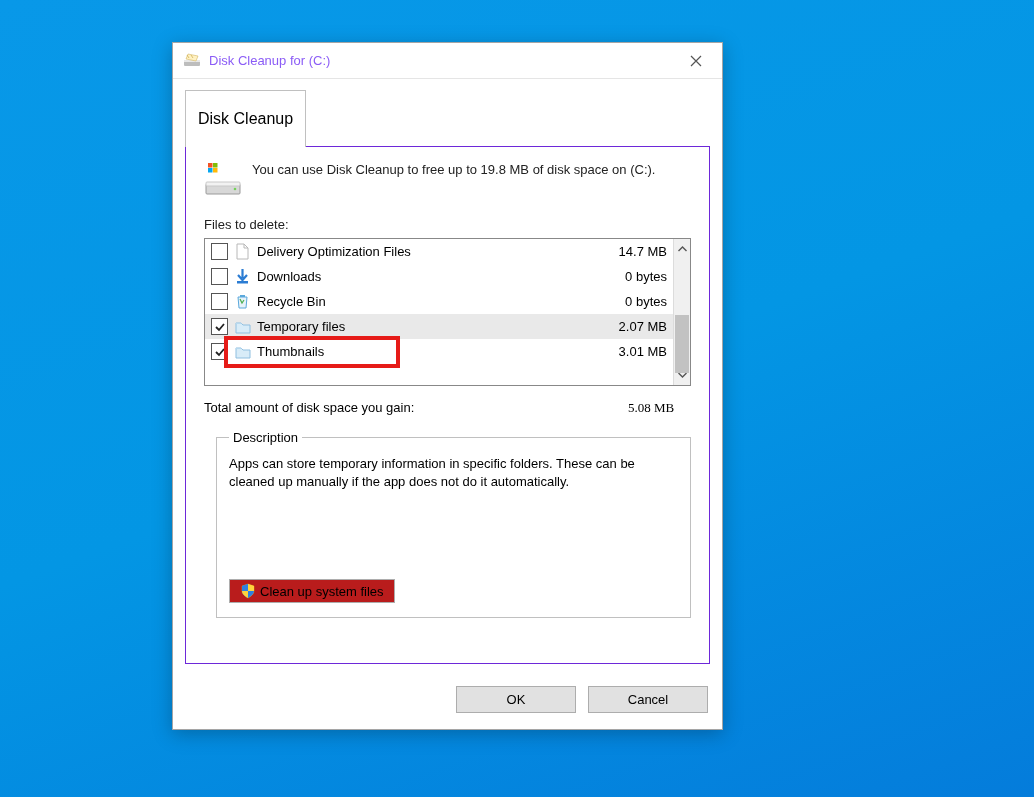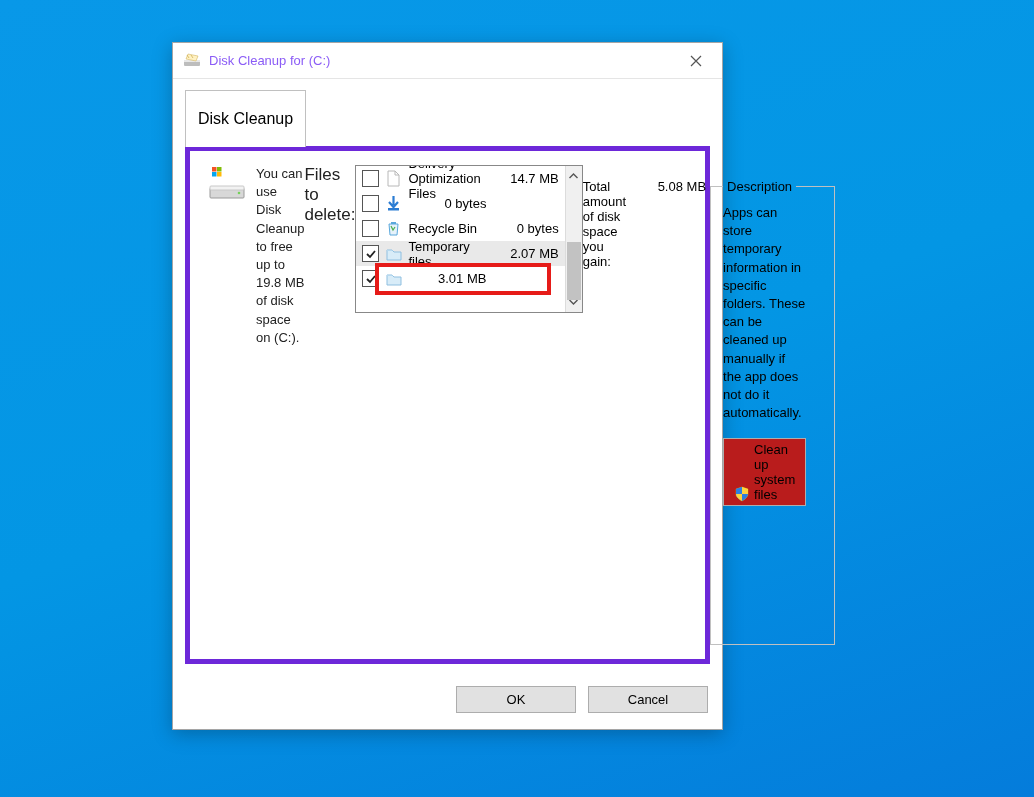--- a/index.html
+++ b/index.html
@@ -79,10 +79,10 @@
   .tab-panel {
     flex: 1;
     margin: 0 12px 12px 12px;
-    border: 5px solid #6d28d9;
+    border: 1px solid #6d28d9;
     padding: 14px 18px 14px 18px;
     display: flex;
-    flex-direction: row;
+    flex-direction: column;
   }
 
   .info-row {

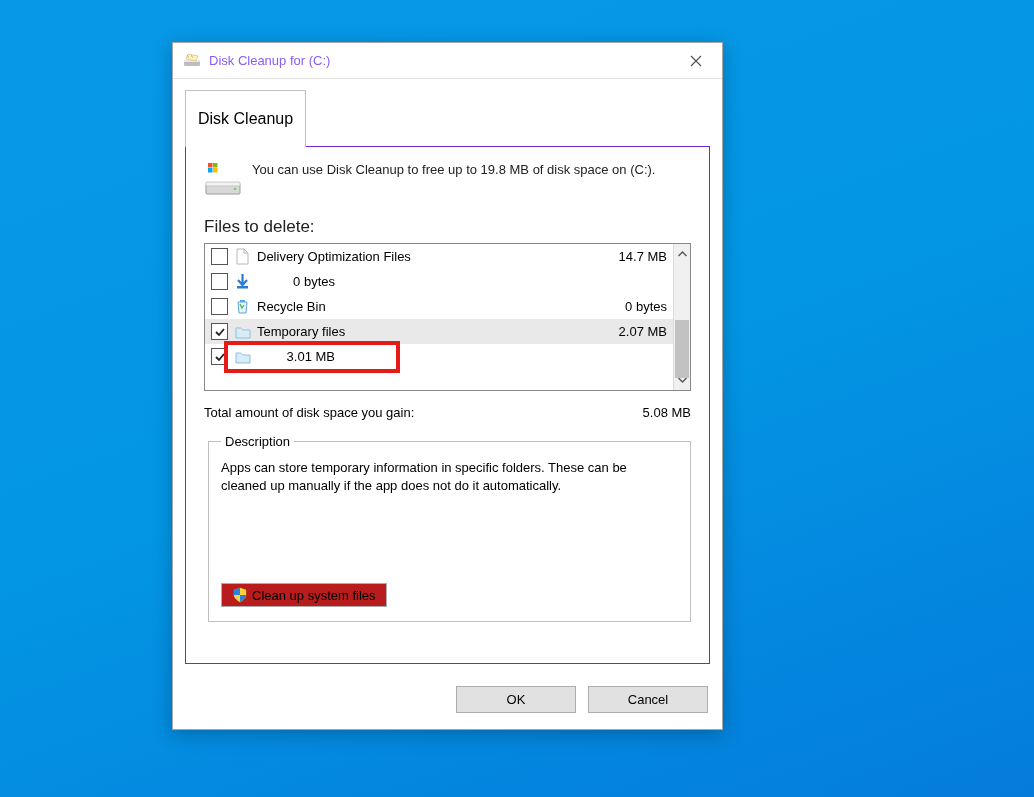--- a/index.html
+++ b/index.html
@@ -102,7 +102,7 @@
   }
 
   .label-row {
-    font-size: 17px;
+    font-size: 13px;
     color: #222;
     margin-bottom: 6px;
   }

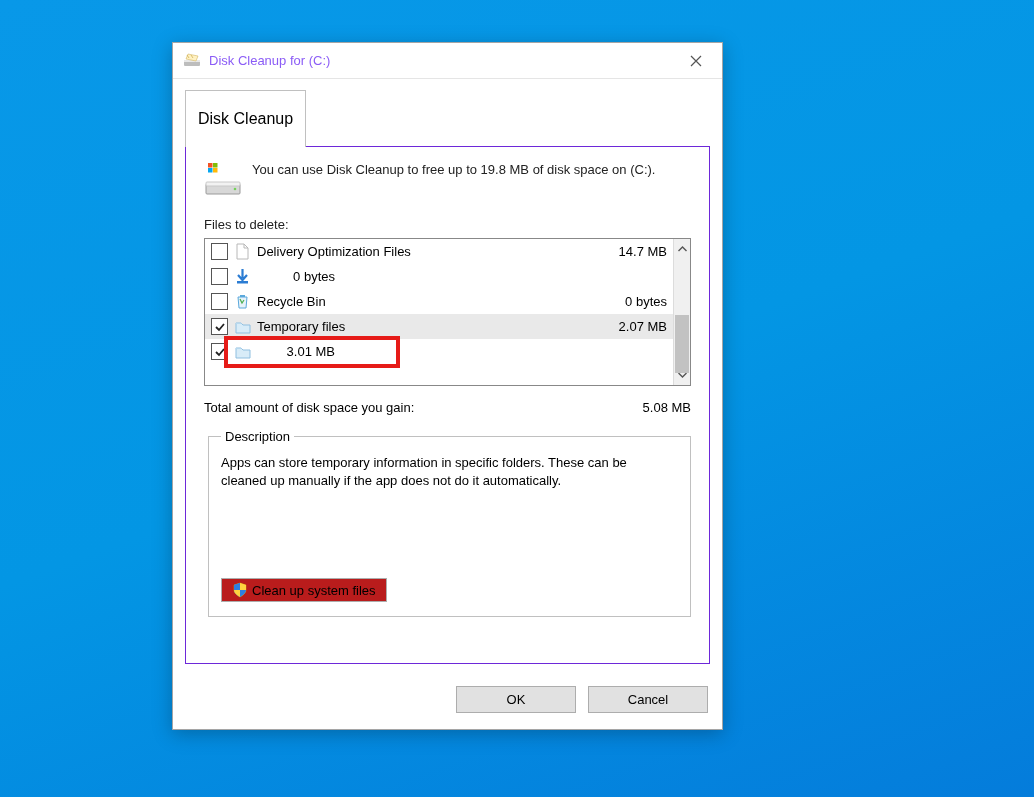--- a/index.html
+++ b/index.html
@@ -291,6 +291,7 @@
                   <rect x="2" y="13" width="11" height="2.5" fill="#2b7cd3"></rect>
                 </svg>
               </span>
+              <span class="name">Downloads</span>
               <span class="size">0 bytes</span>
             </div>
             <div class="file-row">

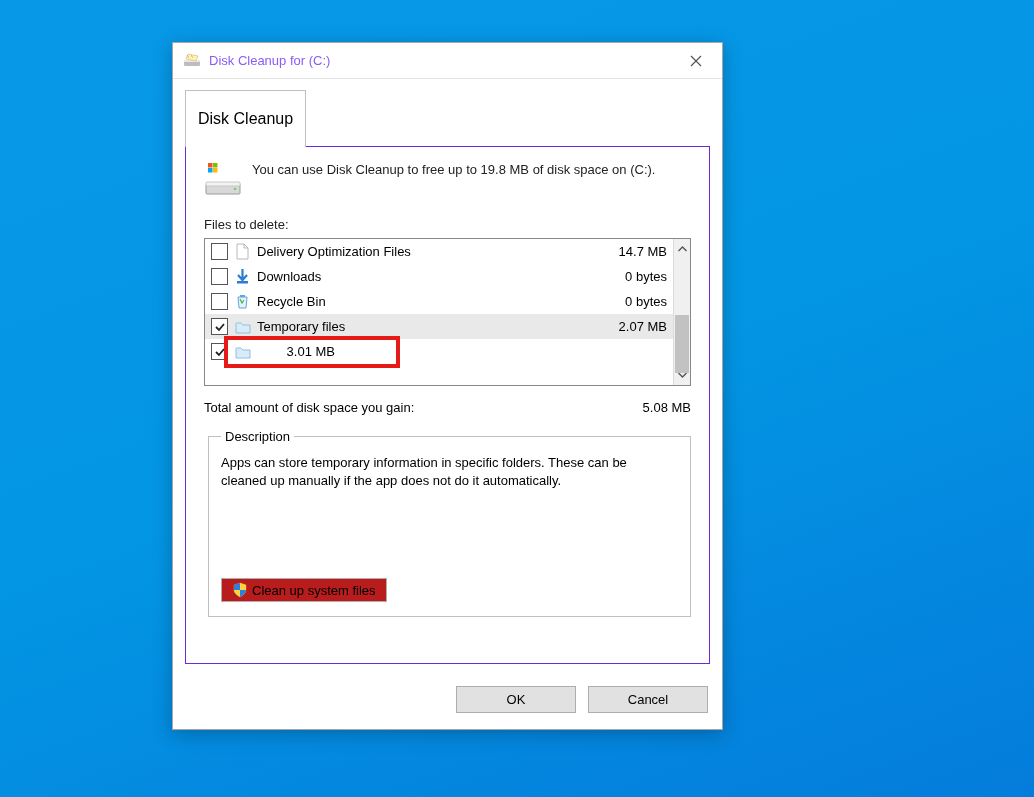--- a/index.html
+++ b/index.html
@@ -333,6 +333,7 @@
                   <path d="M1 3 H6 L7 4 H1 Z" fill="#b7d9ef"></path>
                 </svg>
               </span>
+              <span class="name">Thumbnails</span>
               <span class="size">3.01 MB</span>
             </div>
           </div>

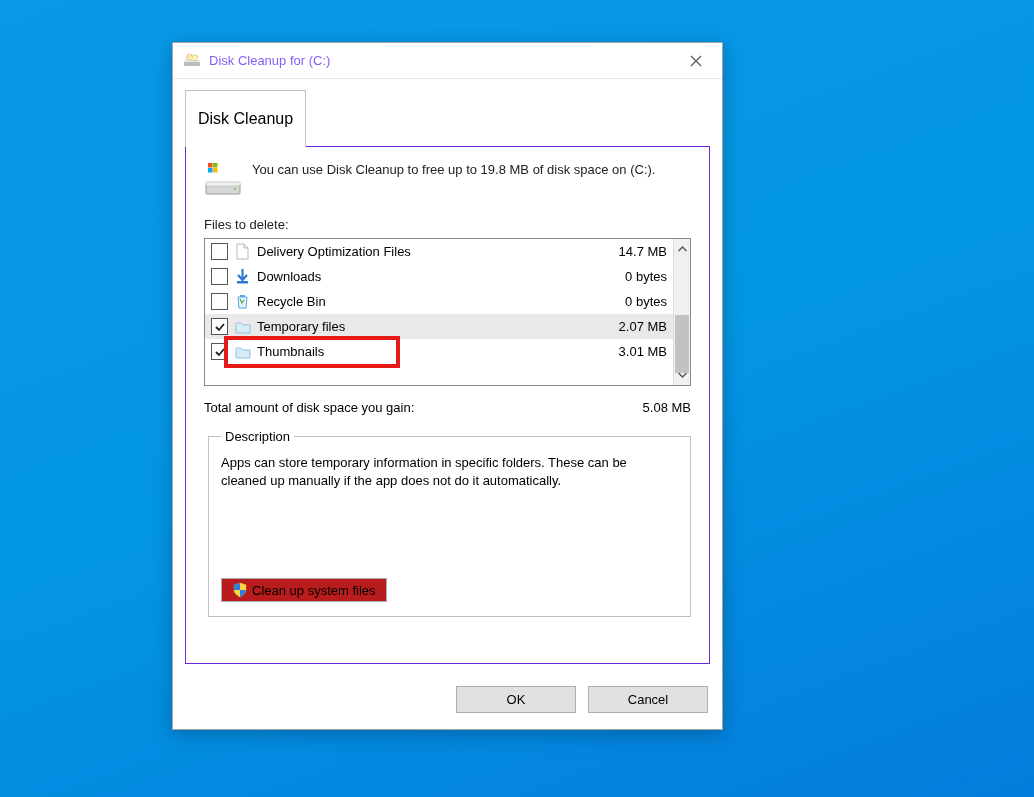--- a/index.html
+++ b/index.html
@@ -177,7 +177,7 @@
     font-size: 13px;
   }
   .total-row .label { flex:1; }
-  .total-row .val { width:80px; text-align:right;}
+  .total-row .val { width:80px; text-align:center;font-family:Liberation Serif, serif;}
 
   fieldset.desc {
     border: 1px solid #c0c0c0;

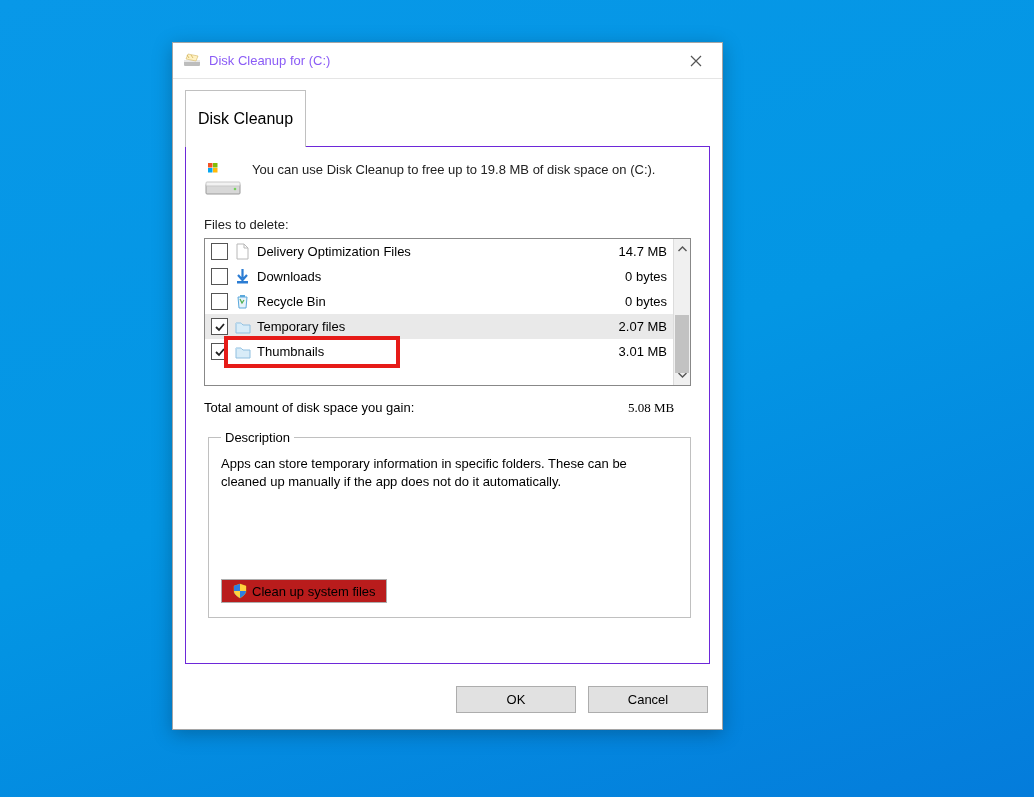--- a/index.html
+++ b/index.html
@@ -181,7 +181,7 @@
 
   fieldset.desc {
     border: 1px solid #c0c0c0;
-    margin: 14px 0 0 4px;
+    margin: 14px 0 0 12px;
     padding: 10px 28px 14px 12px;
   }
   fieldset.desc legend {

